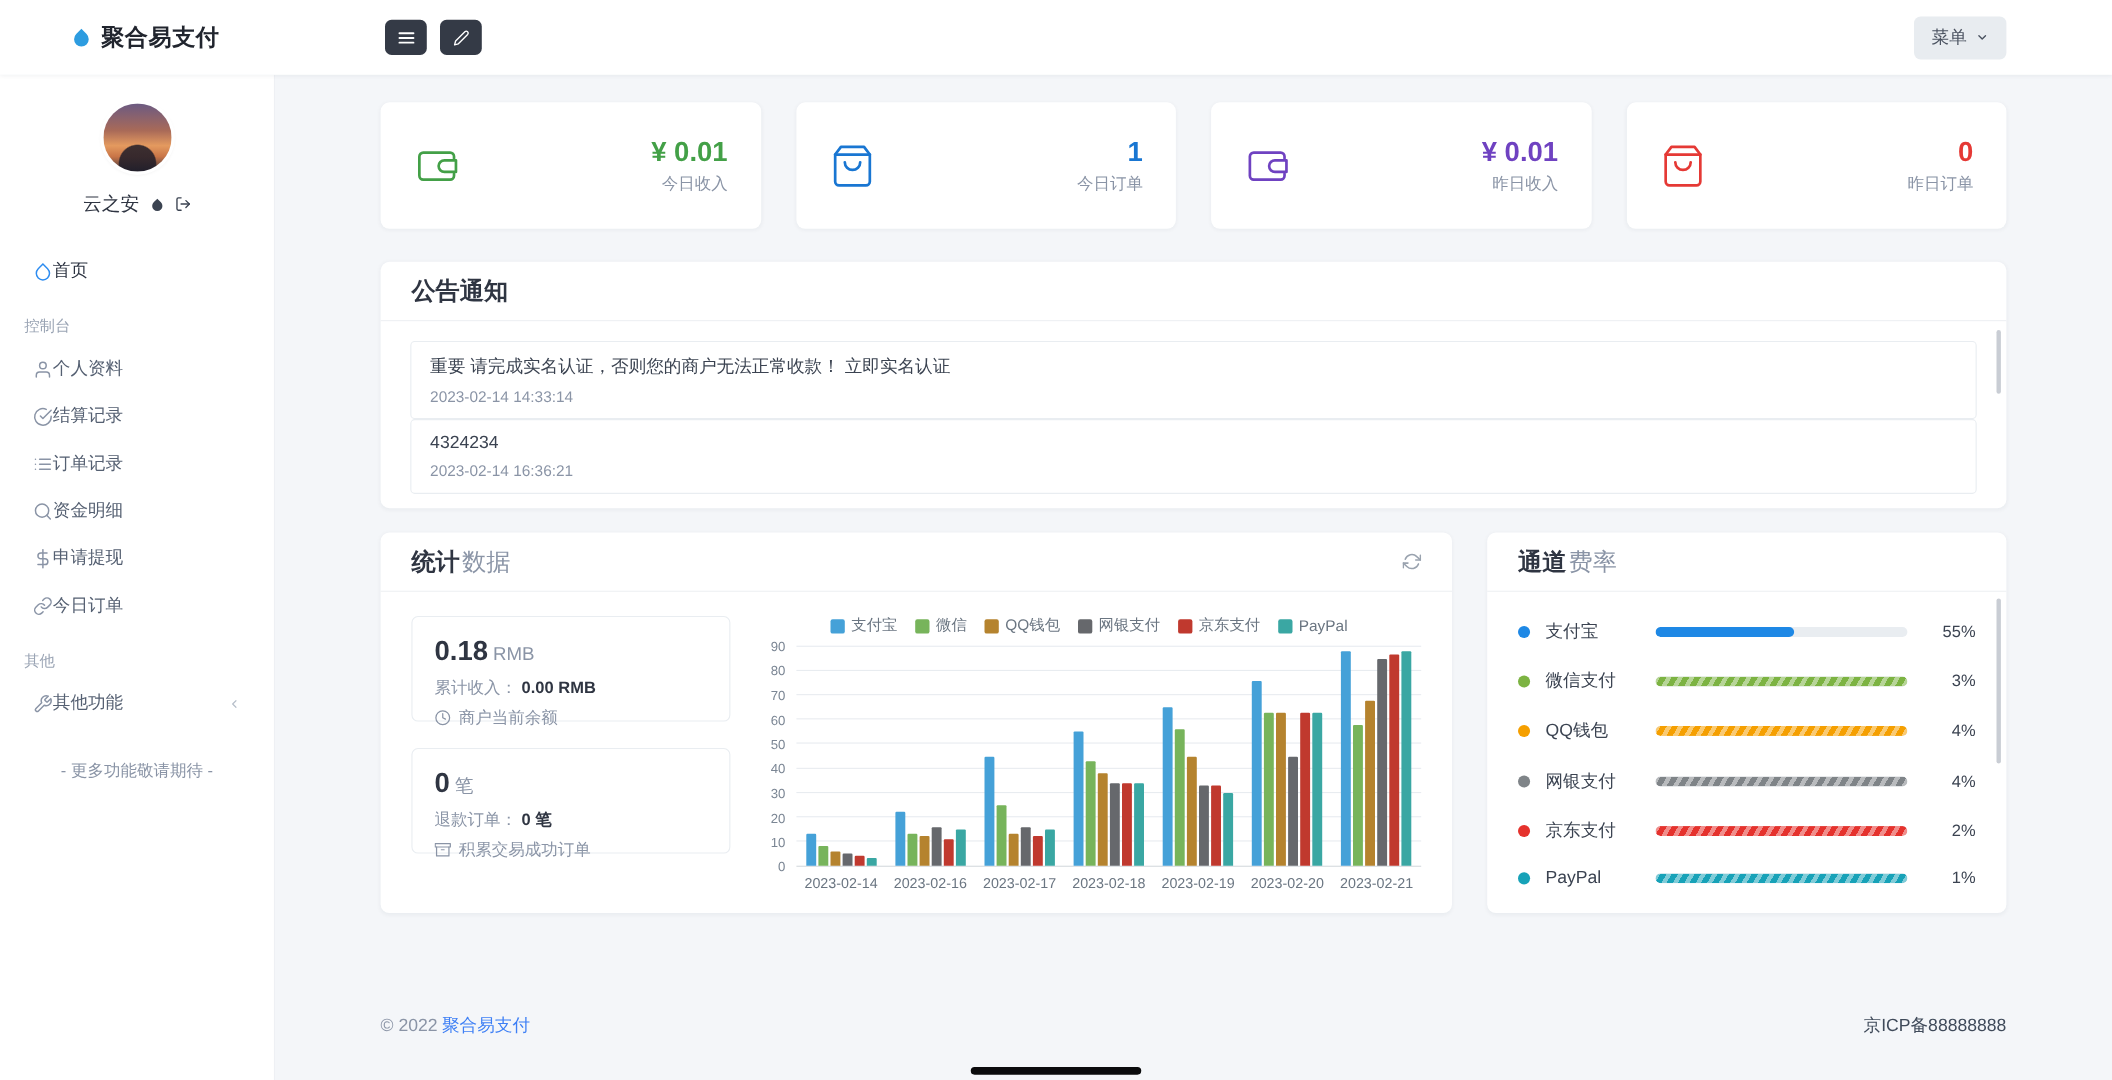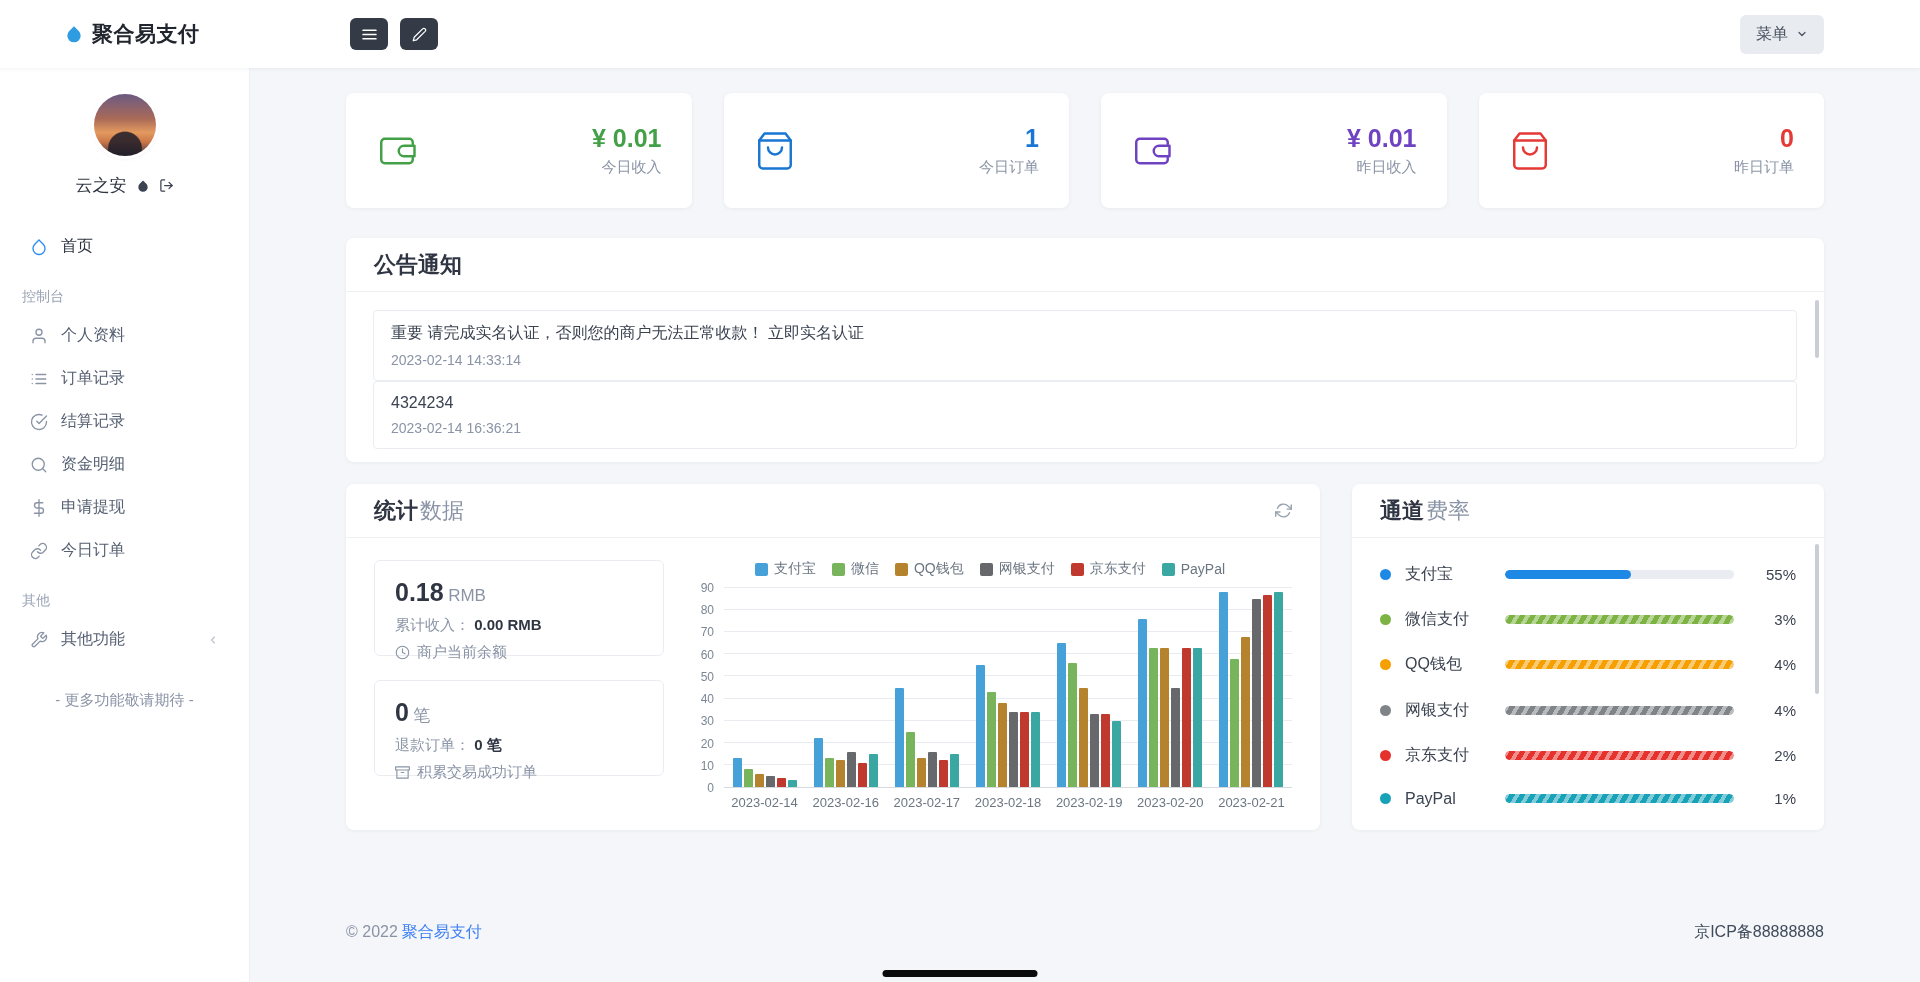--- a/index.html
+++ b/index.html
@@ -49,7 +49,7 @@
 
   .nav { margin-top:28px; }
   .nav-item {
-    display:flex; align-items:center; gap:13px; padding:11px 14px 11px 30px;
+    display:flex; align-items:center; padding:11px 14px 11px 30px;
     font-size:16px; color:#556072; cursor:pointer; position:relative;
   }
   .nav-item .nico { color:#8a94a6; }

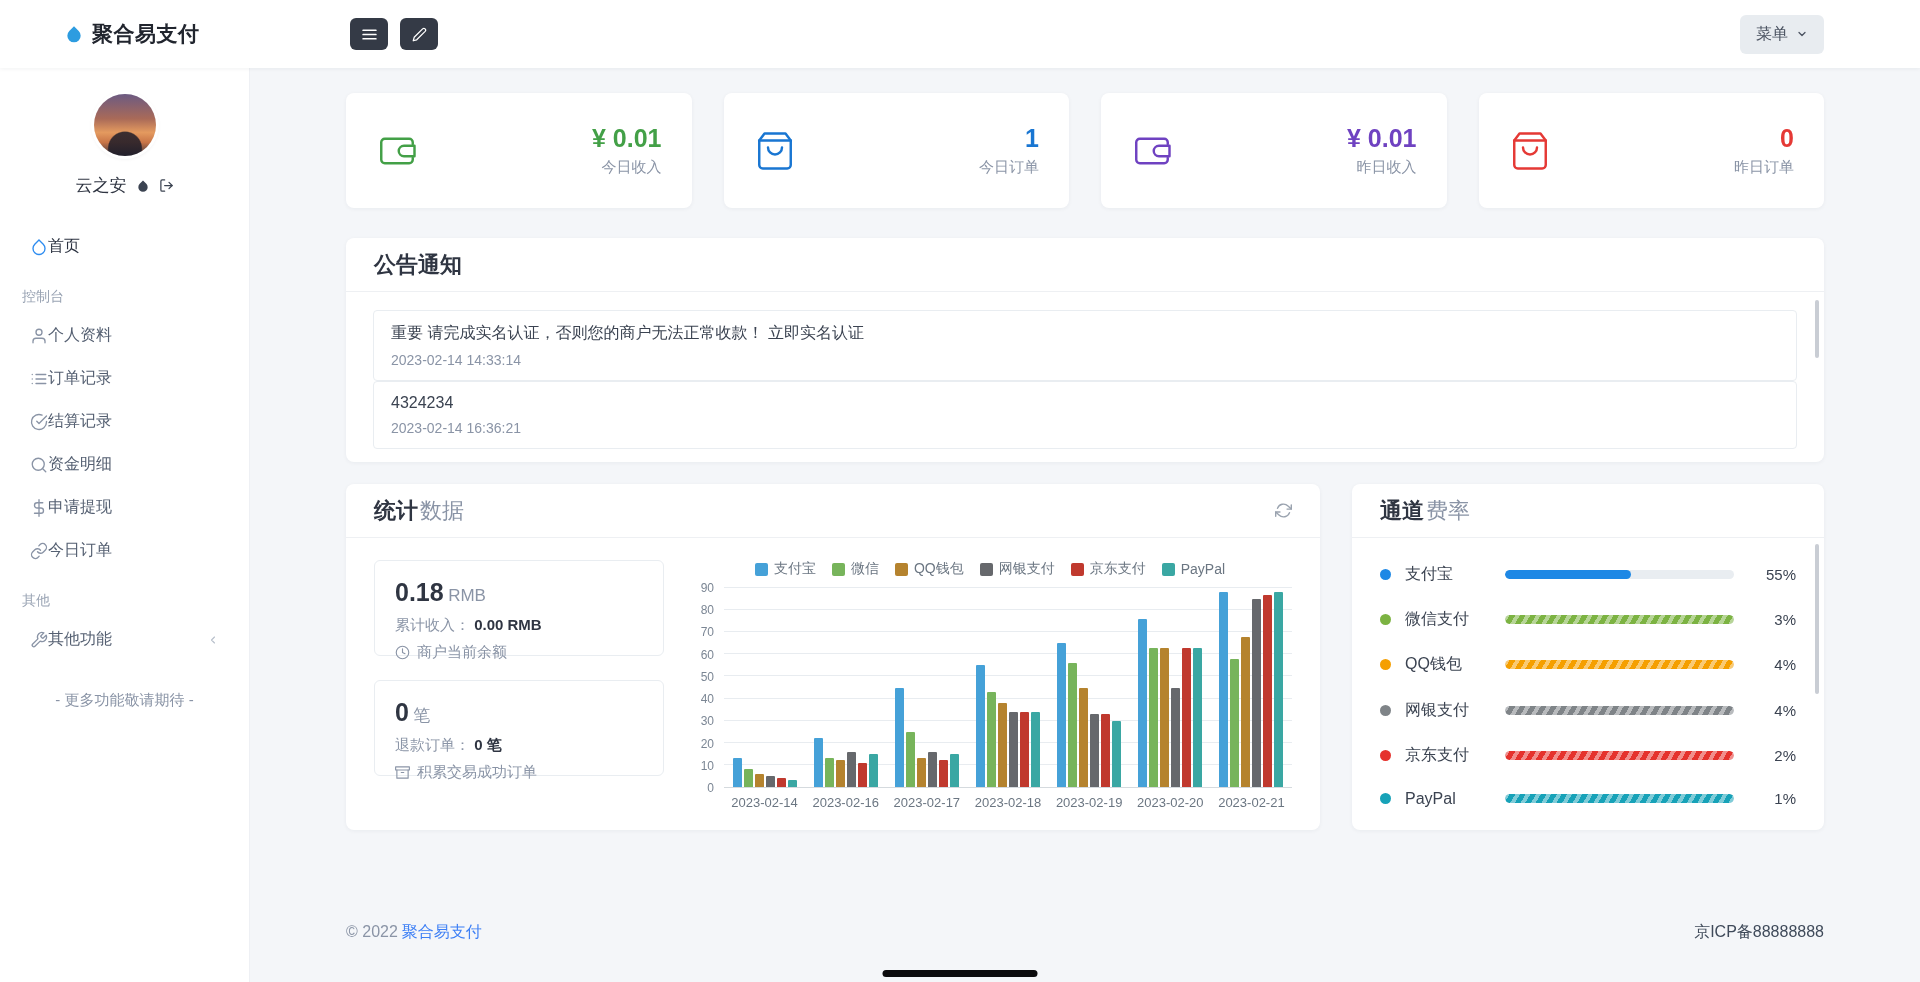--- a/index.html
+++ b/index.html
@@ -220,6 +220,15 @@
       </div>
       <div class="nav-item">
         <span class="nico">
+            <svg width="18" height="18" viewBox="0 0 24 24" fill="none" stroke="currentColor" stroke-width="1.8" stroke-linecap="round" stroke-linejoin="round">
+              <path d="M22 11.08V12a10 10 0 1 1-5.93-9.14"></path>
+              <polyline points="22 4 12 14.01 9 11.01"></polyline>
+            </svg>
+          </span>
+        <span>结算记录</span>
+      </div>
+      <div class="nav-item">
+        <span class="nico">
             <svg width="18" height="18" viewBox="0 0 24 24" fill="none" stroke="currentColor" stroke-width="1.8" stroke-linecap="round">
               <line x1="8" y1="6" x2="21" y2="6"></line>
               <line x1="8" y1="12" x2="21" y2="12"></line>
@@ -230,15 +239,6 @@
             </svg>
           </span>
         <span>订单记录</span>
-      </div>
-      <div class="nav-item">
-        <span class="nico">
-            <svg width="18" height="18" viewBox="0 0 24 24" fill="none" stroke="currentColor" stroke-width="1.8" stroke-linecap="round" stroke-linejoin="round">
-              <path d="M22 11.08V12a10 10 0 1 1-5.93-9.14"></path>
-              <polyline points="22 4 12 14.01 9 11.01"></polyline>
-            </svg>
-          </span>
-        <span>结算记录</span>
       </div>
       <div class="nav-item">
         <span class="nico">

